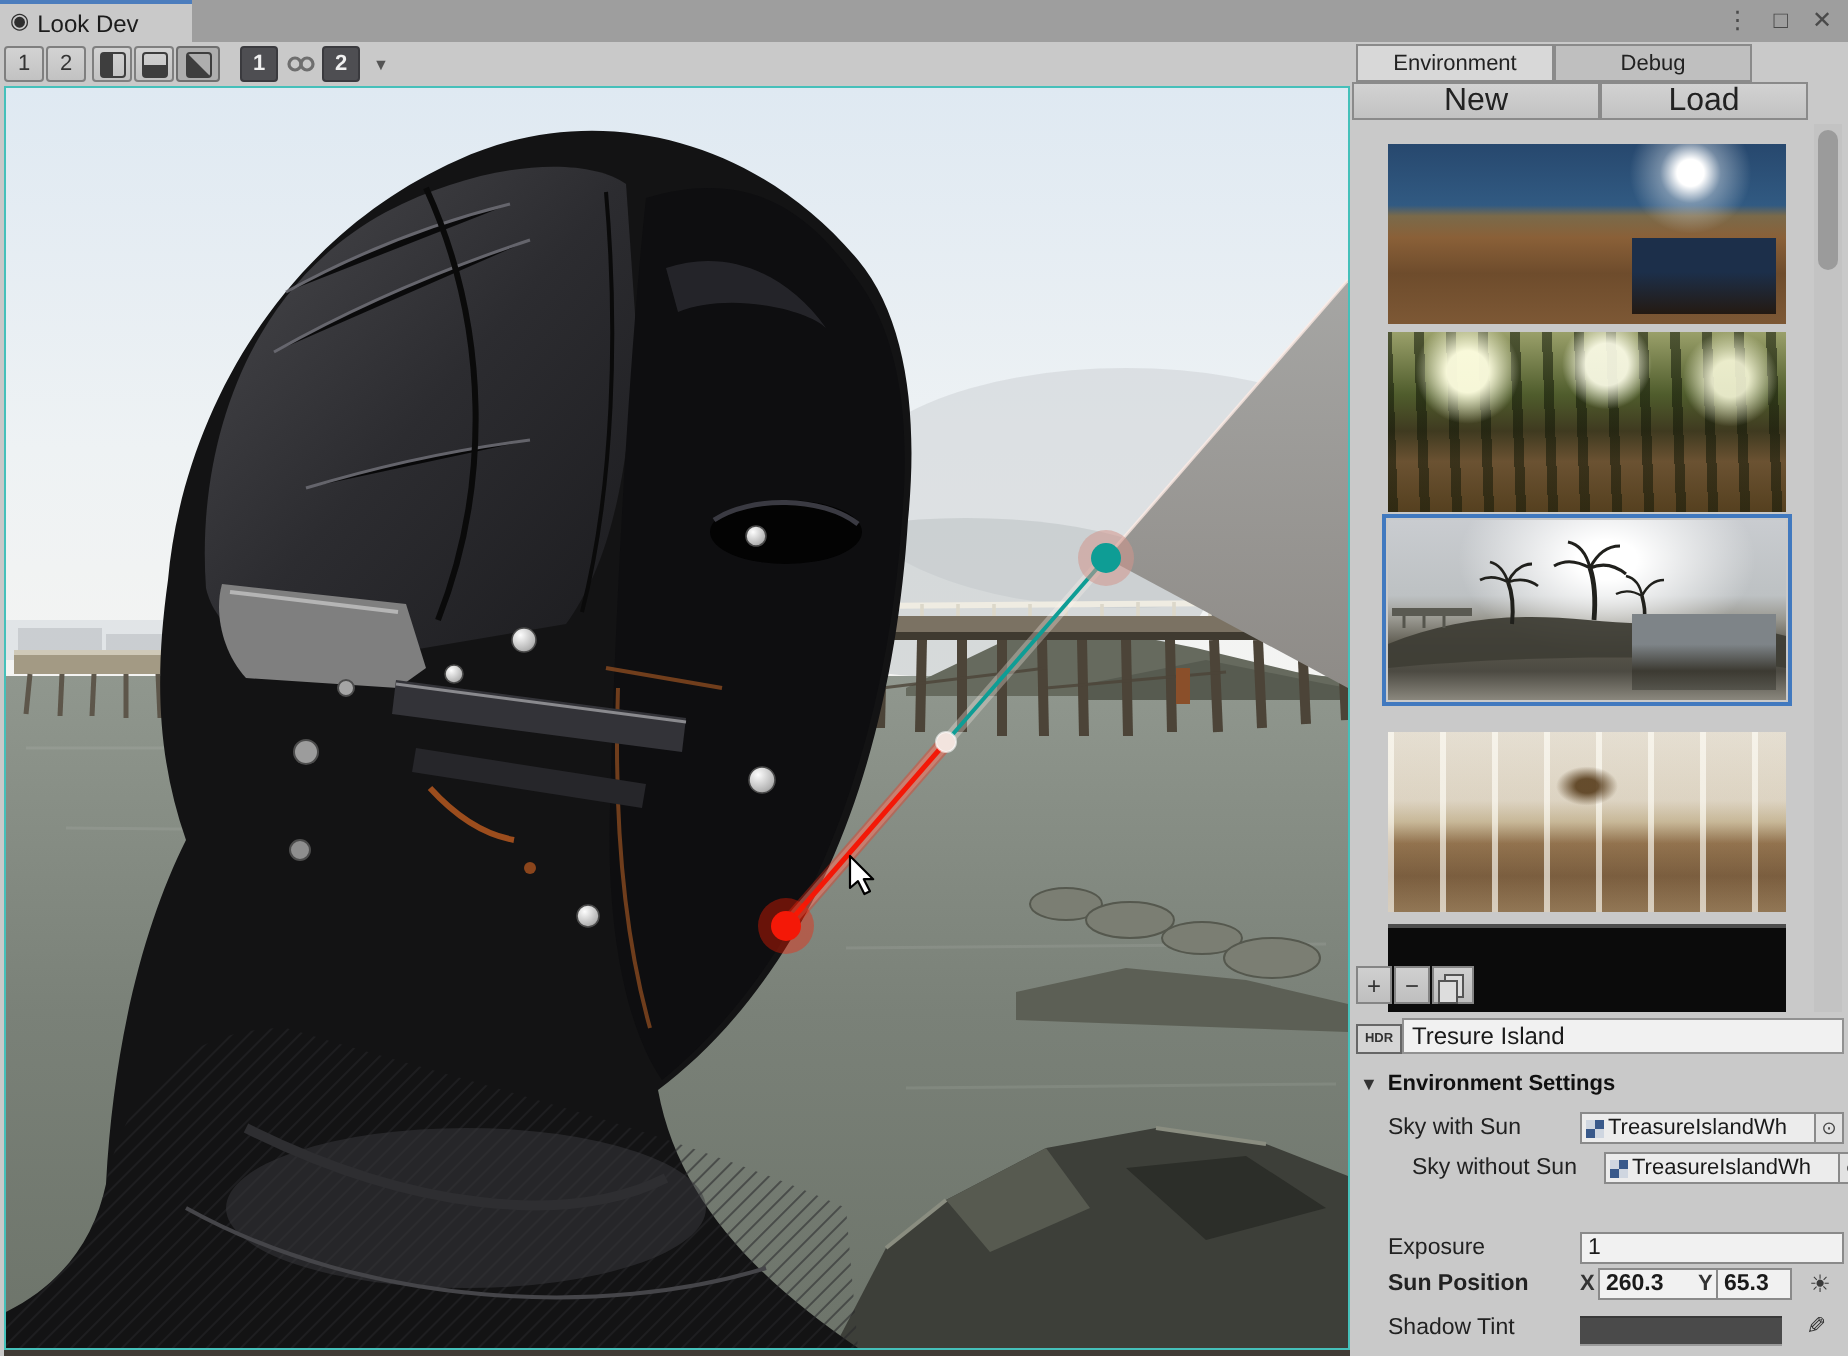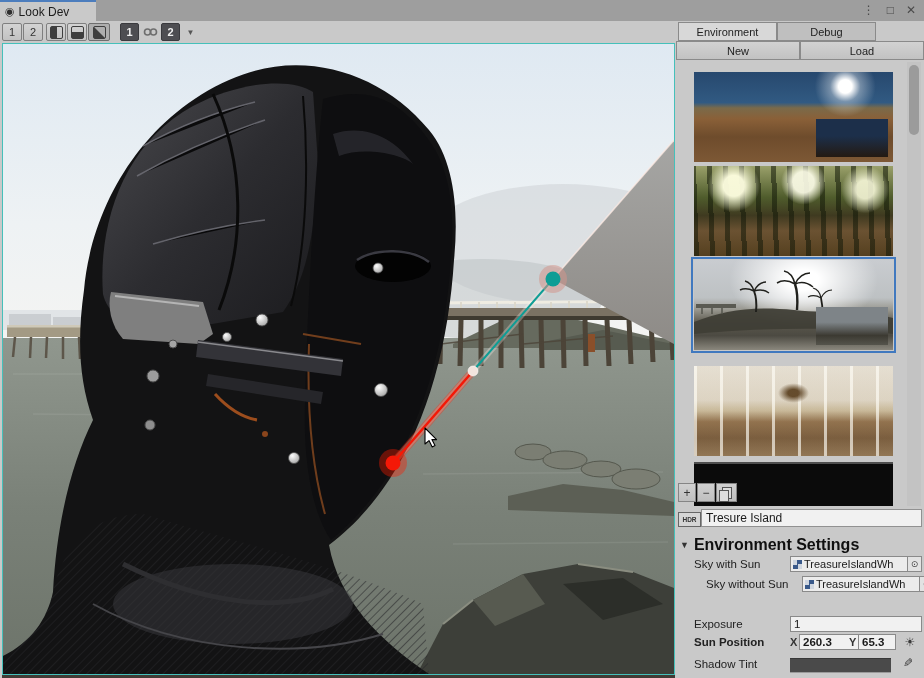--- a/index.html
+++ b/index.html
@@ -39,7 +39,7 @@
   .ptab.dbg{left:101px;width:99px;background:#bfbfbf;}
   .pbtn{position:absolute;top:20px;height:19px;box-sizing:border-box;border:1px solid #8a8a8a;
         background:linear-gradient(#d2d2d2,#c2c2c2);display:flex;align-items:center;justify-content:center;
-        font-size:11px;color:#222;}
+        font-size:16px;color:#222;}
   .pbtn.new{left:0;width:124px;} .pbtn.load{left:124px;width:124px;}
   .list{position:absolute;left:0;top:39px;width:248px;height:446px;overflow:hidden;}
   .thumb{position:absolute;left:18px;width:199px;height:90px;background:#777;}

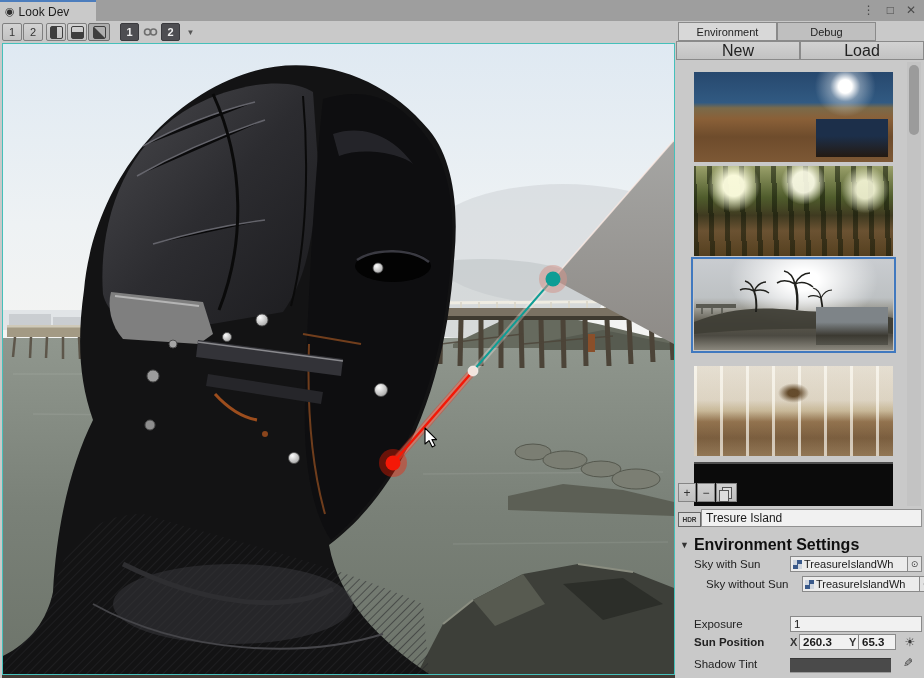--- a/index.html
+++ b/index.html
@@ -40,7 +40,7 @@
   .pbtn{position:absolute;top:20px;height:19px;box-sizing:border-box;border:1px solid #8a8a8a;
         background:linear-gradient(#d2d2d2,#c2c2c2);display:flex;align-items:center;justify-content:center;
         font-size:16px;color:#222;}
-  .pbtn.new{left:0;width:124px;} .pbtn.load{left:124px;width:124px;}
+  .pbtn.new{left:0;width:124px;} .pbtn.load{left:124px;width:104px;}
   .list{position:absolute;left:0;top:39px;width:248px;height:446px;overflow:hidden;}
   .thumb{position:absolute;left:18px;width:199px;height:90px;background:#777;}
   .thumb.selected{outline:2px solid #4179bf;outline-offset:1px;}

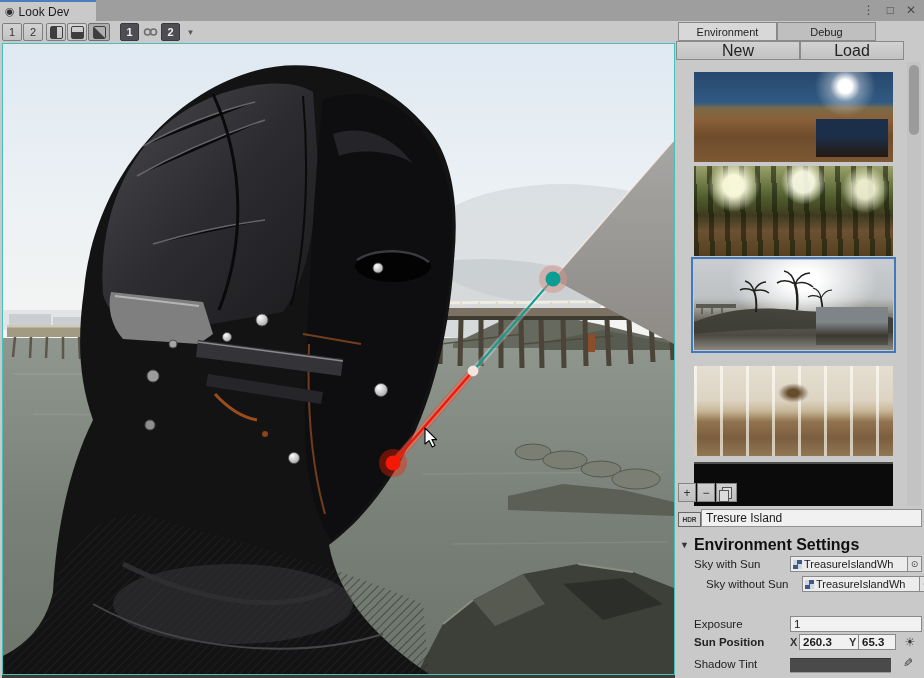--- a/index.html
+++ b/index.html
@@ -79,7 +79,7 @@
              background:#f1f1f1;font-size:12px;color:#1a1a1a;padding:1px 0 0 4px;}
   .sec-head{position:absolute;left:4px;top:515px;display:flex;align-items:center;gap:5px;}
   .sec-head .fold{font-size:9px;color:#333;}
-  .sec-head .txt{font-size:16px;font-weight:bold;color:#101010;}
+  .sec-head .txt{font-size:11px;font-weight:bold;color:#101010;}
   .srow{position:absolute;left:0;width:248px;height:20px;}
   .r0{top:534px;} .r1{top:554px;margin-left:12px;} .r2{top:574px;} .r3{top:594px;} .r4{top:612px;font-weight:bold;} .r5{top:634px;}
   .slabel{position:absolute;left:18px;top:3px;font-size:11.5px;color:#222;}

